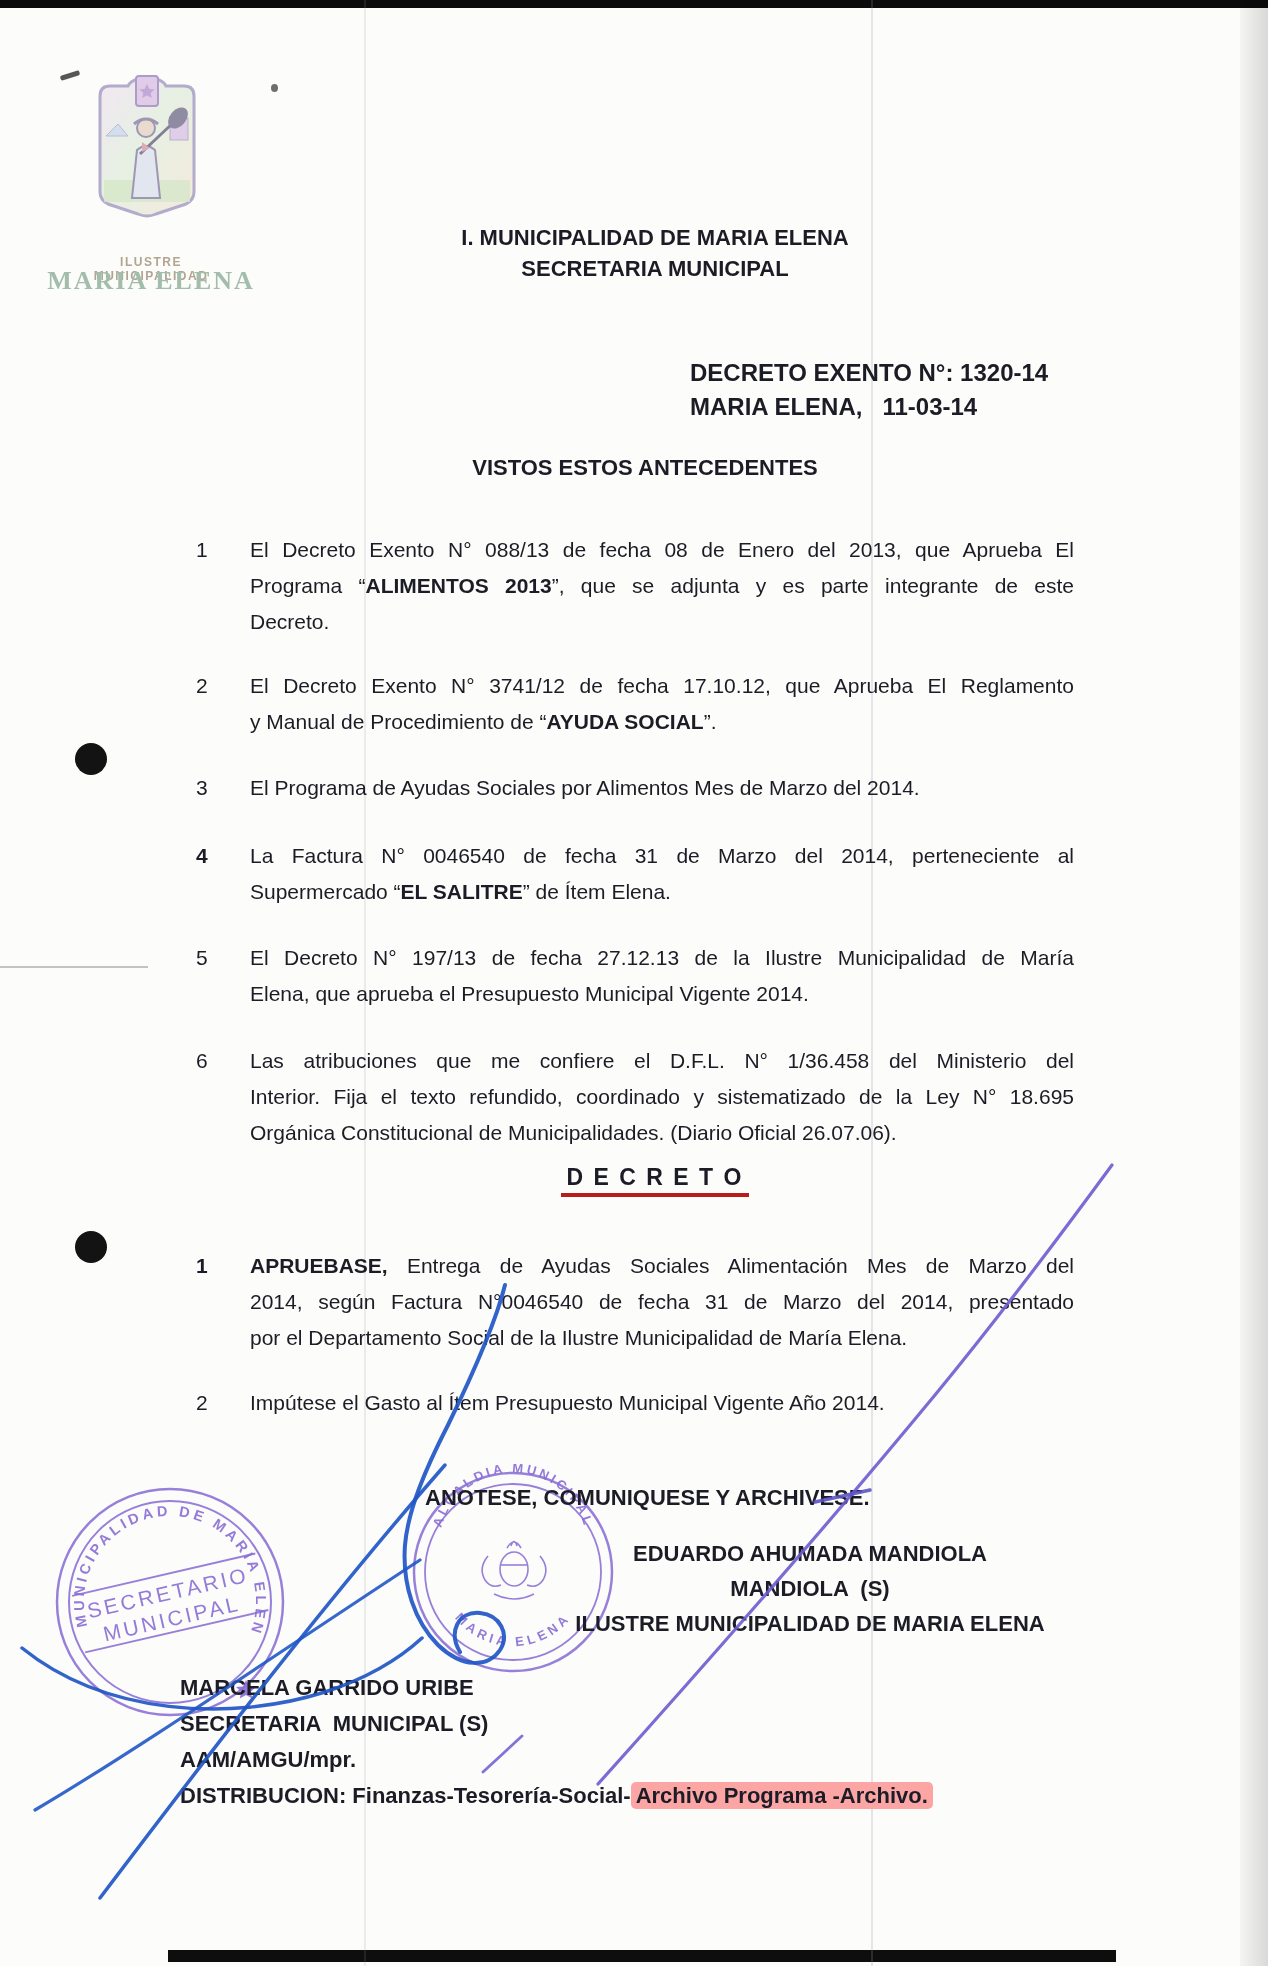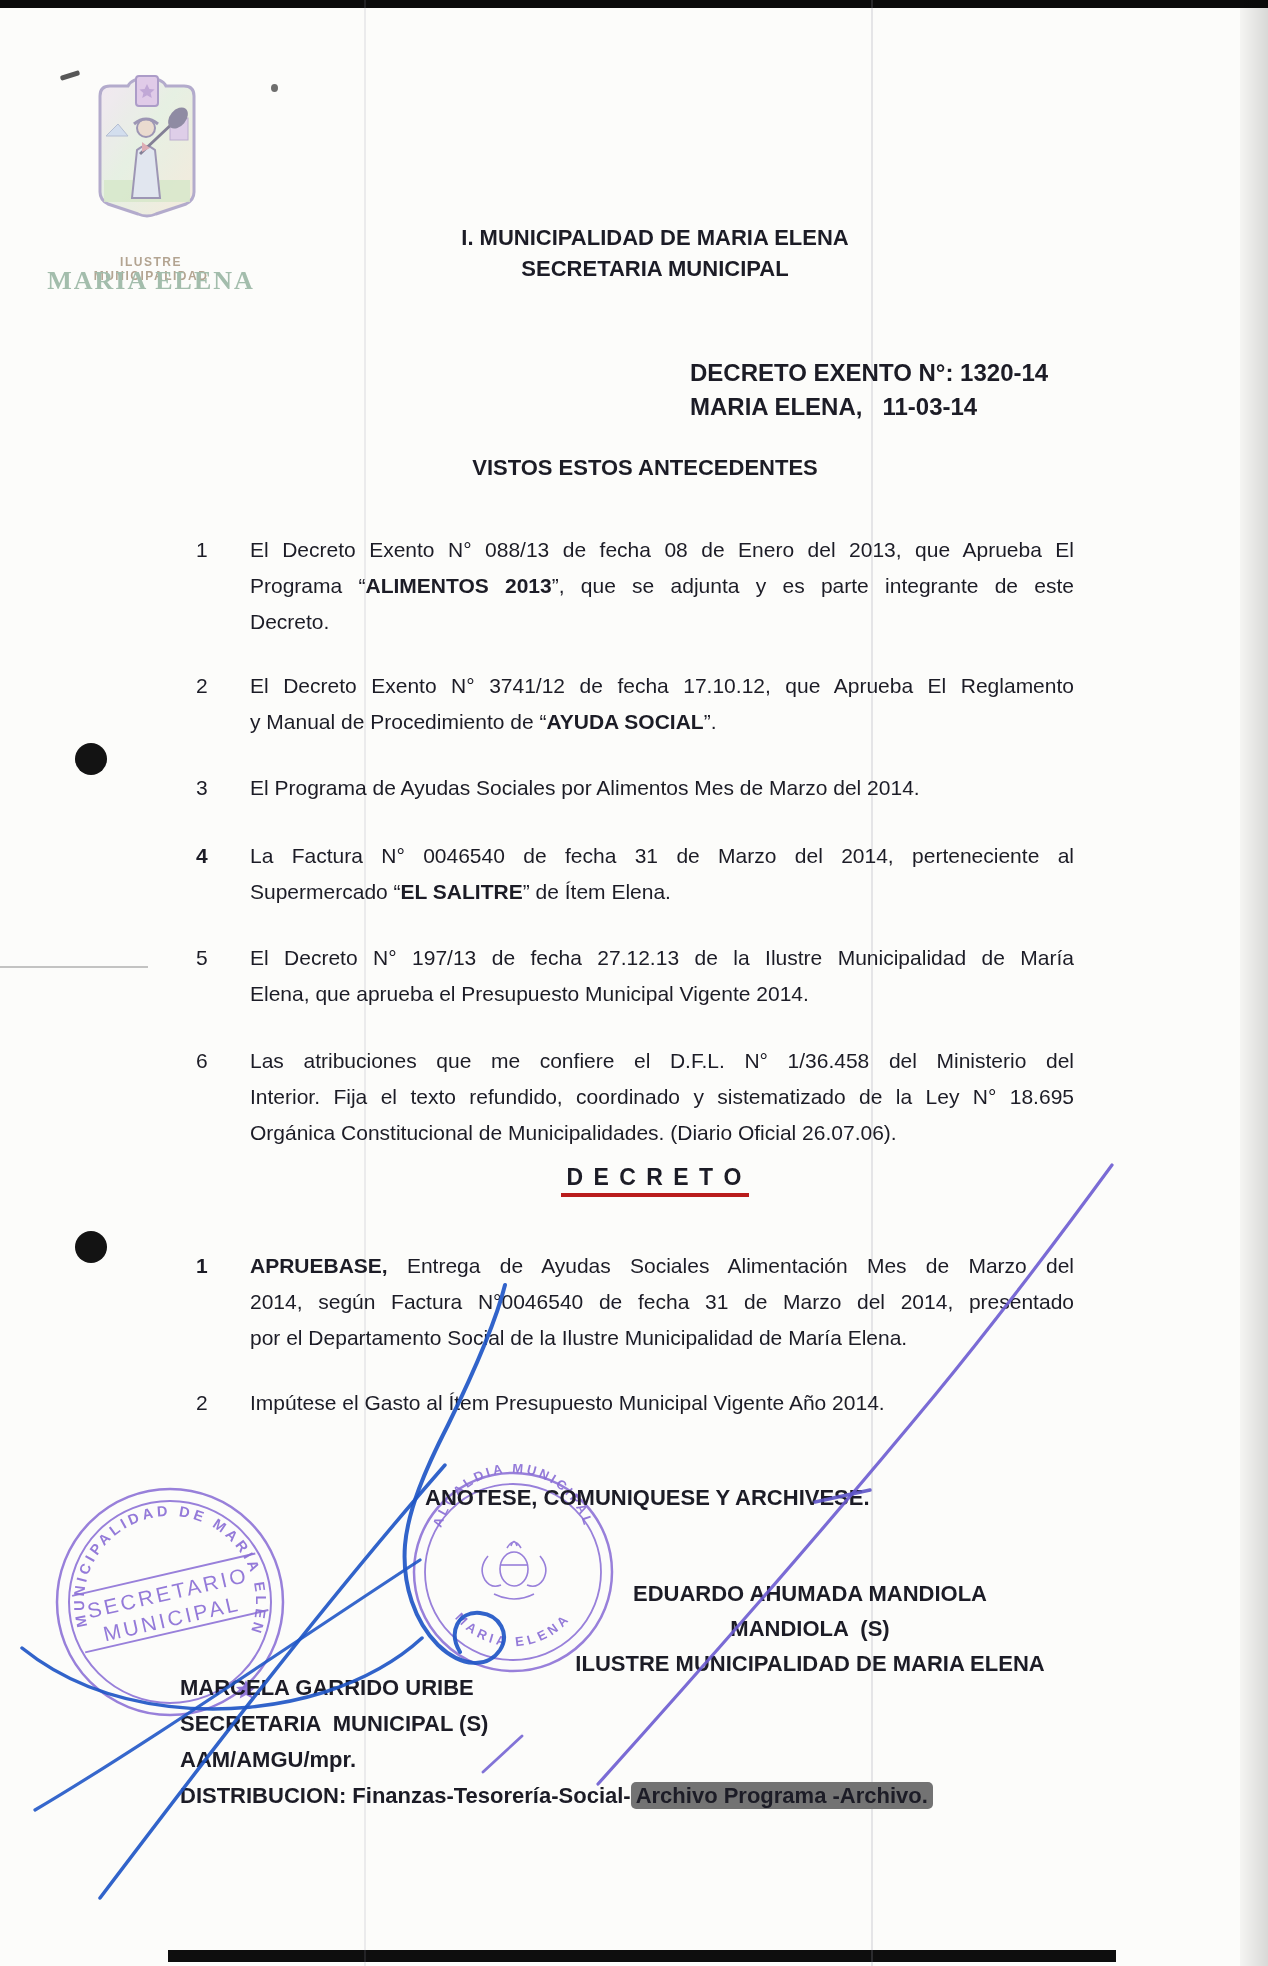--- a/index.html
+++ b/index.html
@@ -38,7 +38,7 @@
   .decreto-heading-wrap{left:380px;top:1164px;width:550px;text-align:center;}
   .decreto-heading{display:inline-block;font-weight:bold;font-size:23px;letter-spacing:2px;border-bottom:4px solid #b91c1c;padding:0 6px 2px 6px;white-space:pre;}
   .anotese{left:425px;top:1470px;font-weight:bold;font-size:22px;margin-top:15px;}
-  .sig-right{left:545px;top:1576px;width:530px;text-align:center;font-weight:bold;font-size:22px;line-height:35px;}
+  .sig-right{left:545px;top:1536px;width:530px;text-align:center;font-weight:bold;font-size:22px;line-height:35px;}
   .sig-left{left:180px;top:1670px;font-weight:bold;font-size:22px;line-height:36px;}
   .hl{background:#737373;border-radius:5px;padding:1px 5px;}
   svg{display:block;}

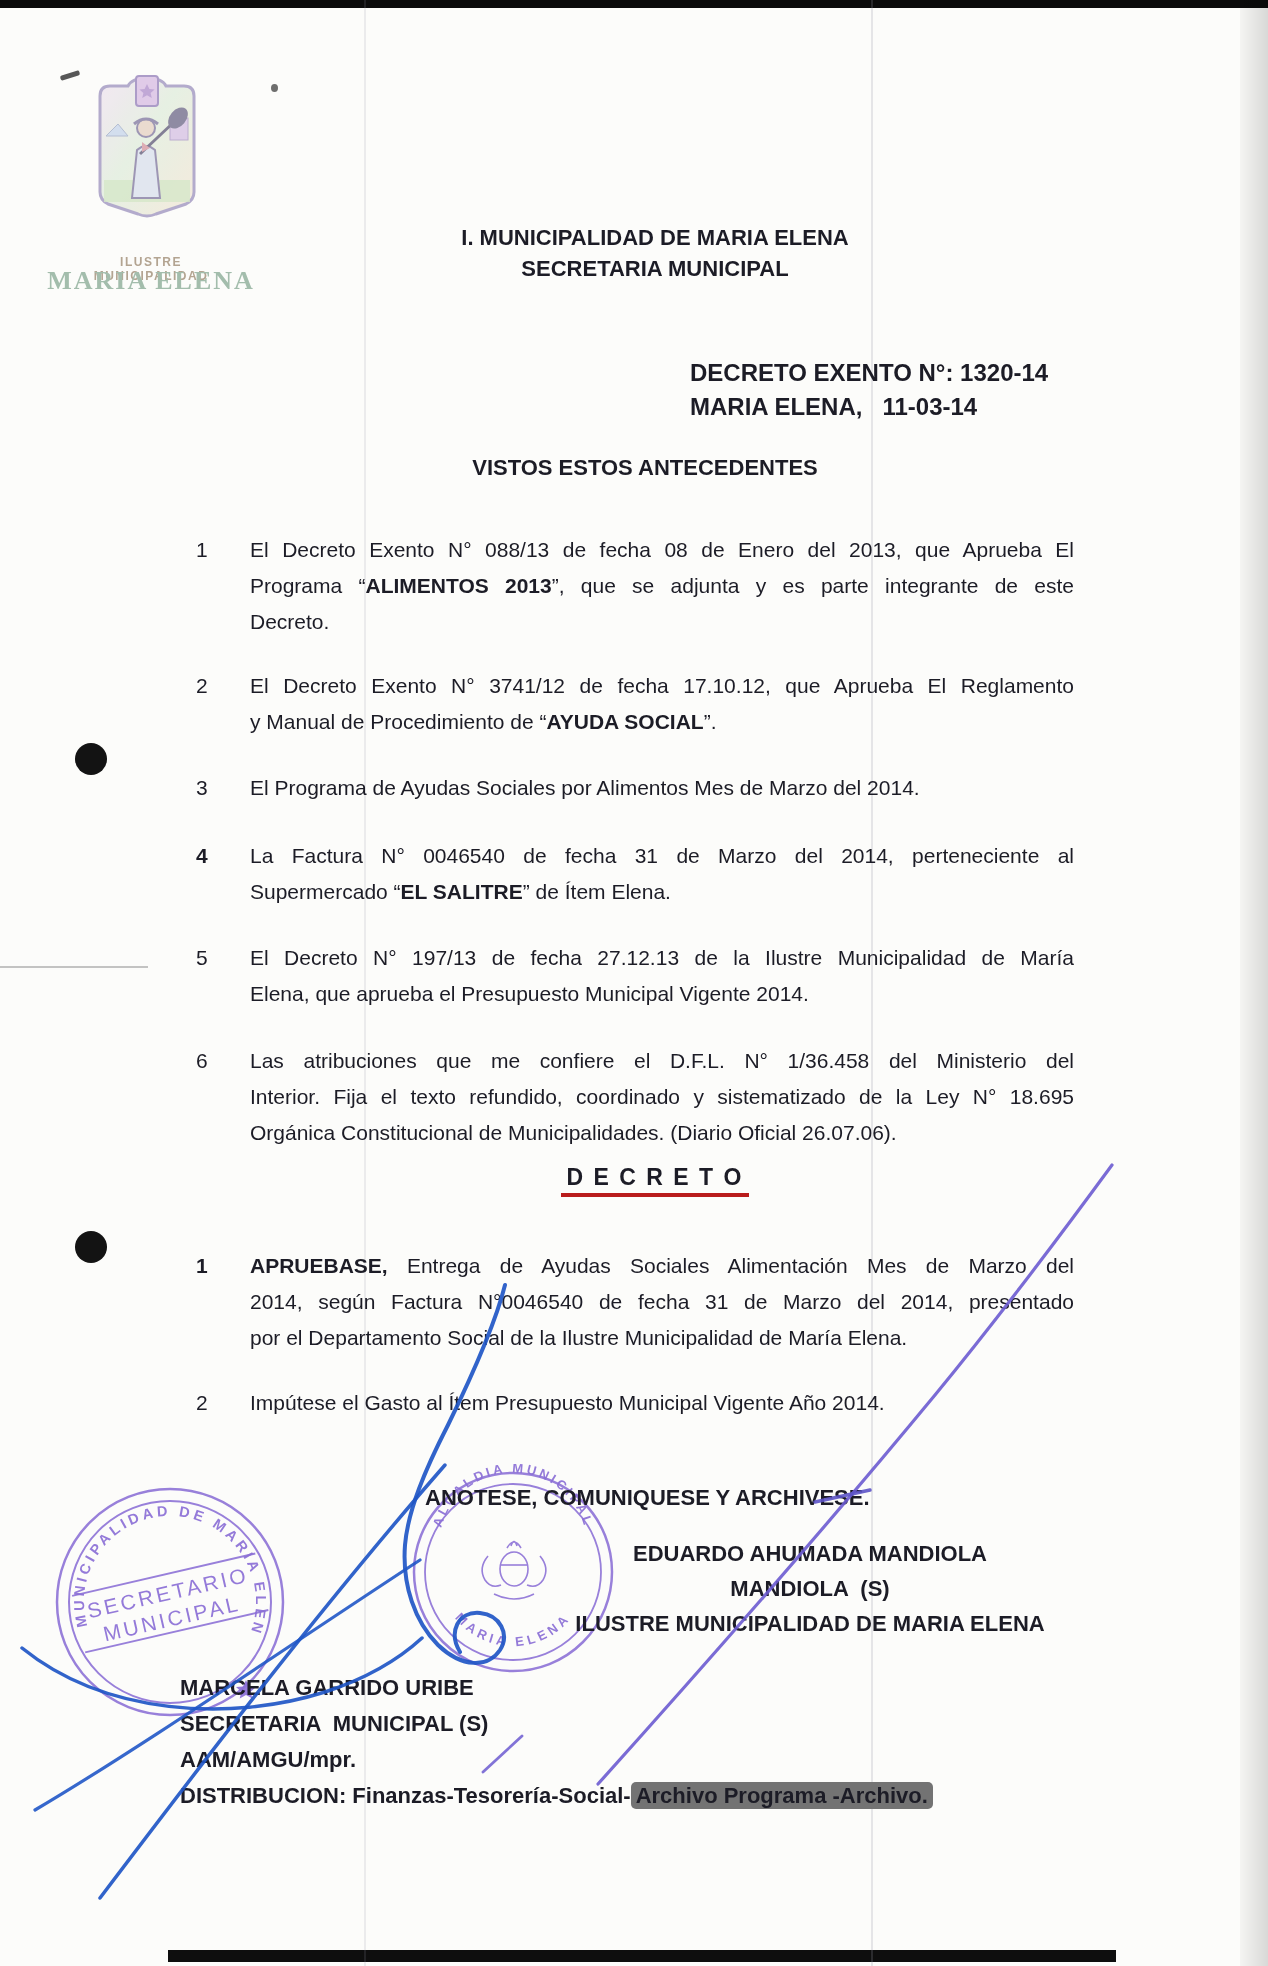--- a/index.html
+++ b/index.html
@@ -40,7 +40,7 @@
   .anotese{left:425px;top:1470px;font-weight:bold;font-size:22px;margin-top:15px;}
   .sig-right{left:545px;top:1536px;width:530px;text-align:center;font-weight:bold;font-size:22px;line-height:35px;}
   .sig-left{left:180px;top:1670px;font-weight:bold;font-size:22px;line-height:36px;}
-  .hl{background:#737373;border-radius:5px;padding:1px 5px;}
+  .hl{background:#fca5a5;border-radius:5px;padding:1px 5px;}
   svg{display:block;}
   .overlay{pointer-events:none;}
 </style>

